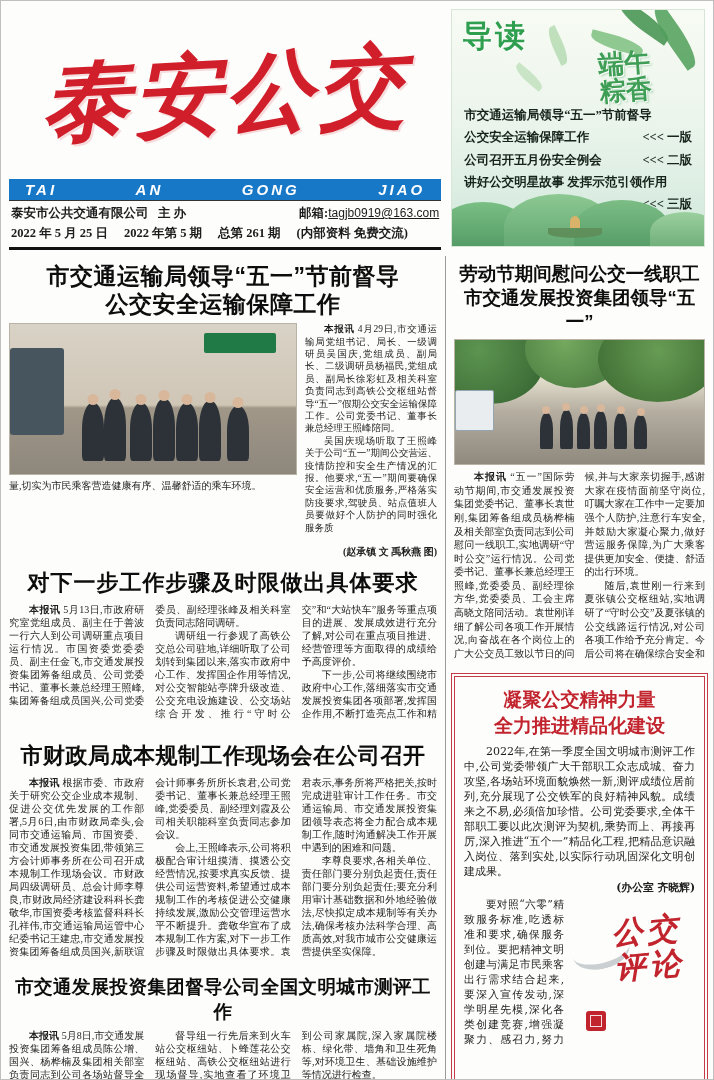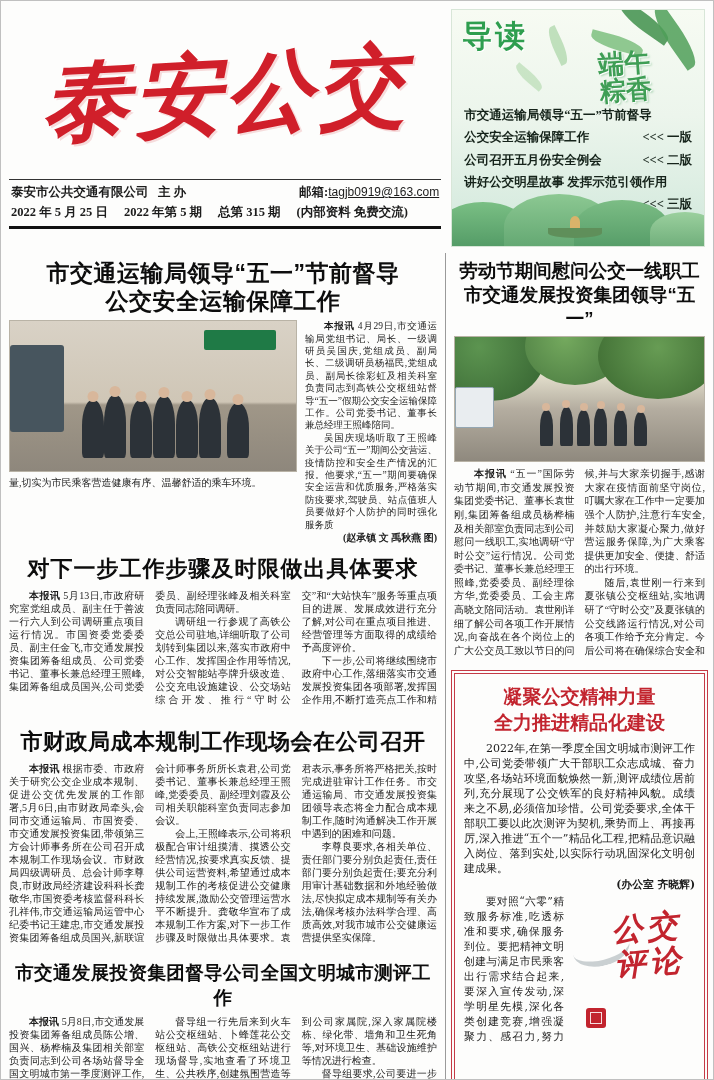--- a/index.html
+++ b/index.html
@@ -127,6 +127,12 @@
       <div class="masthead">
         <span class="masthead-text">泰安公交</span>
       </div>
+      <div class="enbar">
+        <span>TAI</span>
+        <span>AN</span>
+        <span>GONG</span>
+        <span>JIAO</span>
+      </div>
       <div class="pubrow">
         <span>
           <span>泰安市公共交通有限公司</span>&nbsp;&nbsp;

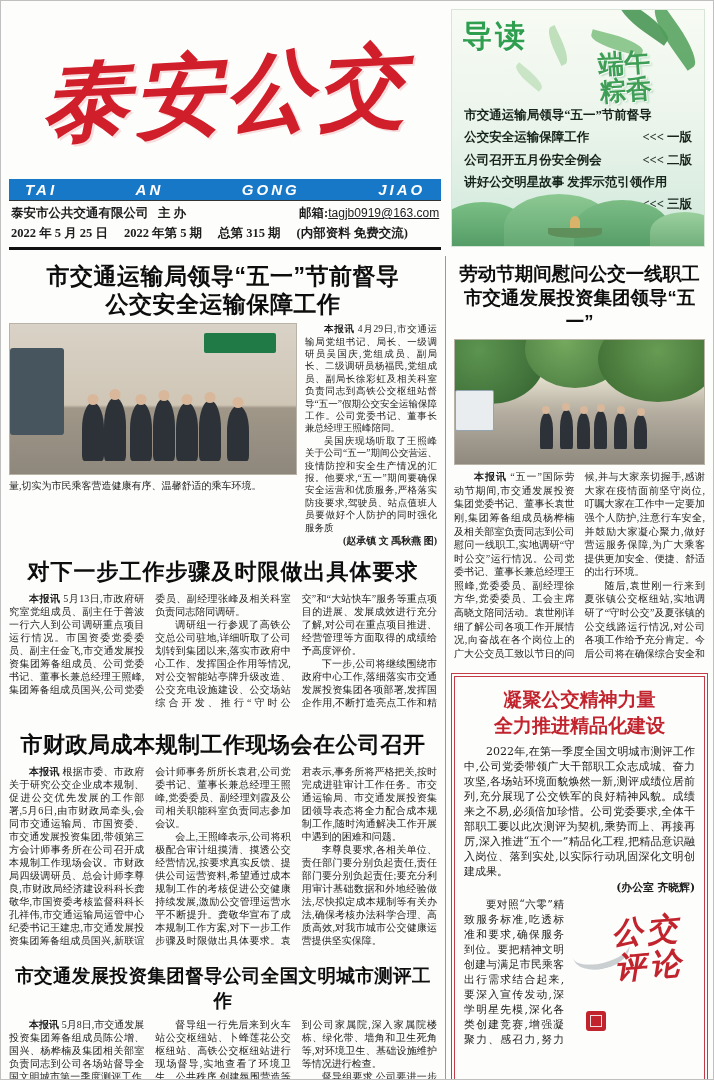--- a/index.html
+++ b/index.html
@@ -145,7 +145,7 @@
       <div class="pubrow2">
         <span>2022 年 5 月 25 日</span>
         <span>2022 年第 5 期</span>
-        <span>总第 315 期</span>
+        <span>总第 261 期</span>
         <span>(内部资料  免费交流)</span>
       </div>
     </div>

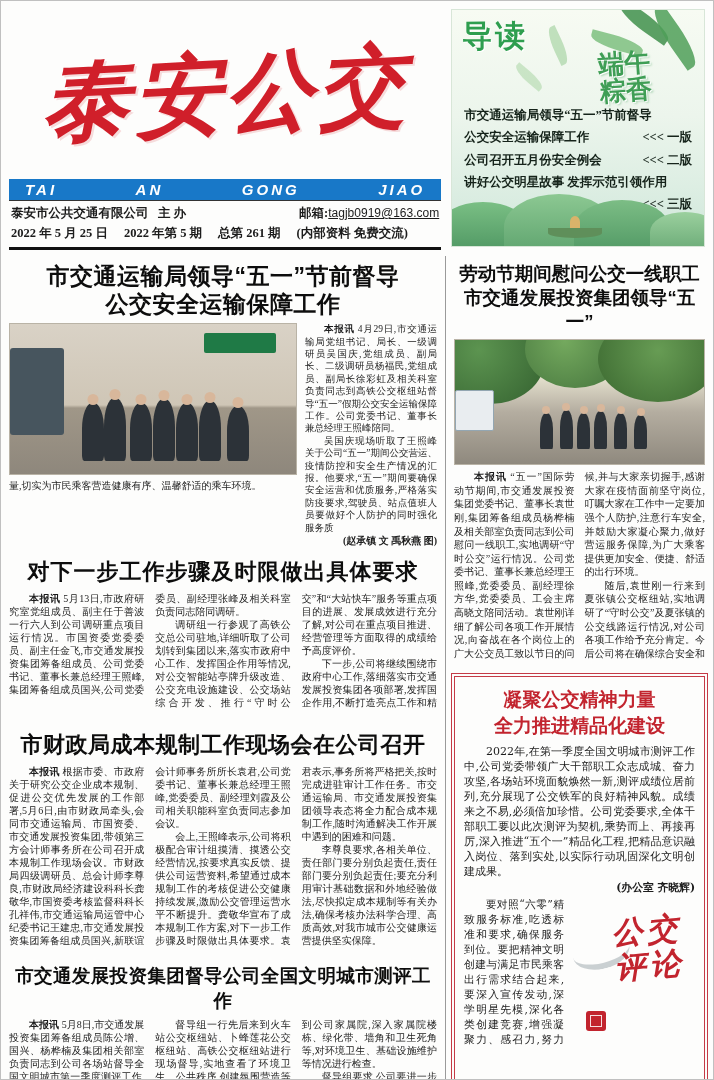--- a/index.html
+++ b/index.html
@@ -63,7 +63,7 @@
   .bodytxt{font-size:10px;line-height:13px;text-align:justify;}
   .bodytxt p{margin:0;text-indent:2em;}
   .lead{font-weight:bold;}
-  .byline{text-align:right;font-weight:bold;font-size:10px;margin-top:1px;}
+  .byline{text-align:right;font-weight:bold;font-size:10px;margin-top:12px;}
   .cols3{column-count:3;column-gap:11px;column-fill:auto;overflow:hidden;}
   .a2b{height:128px;}
   .a3b{height:188px;}

